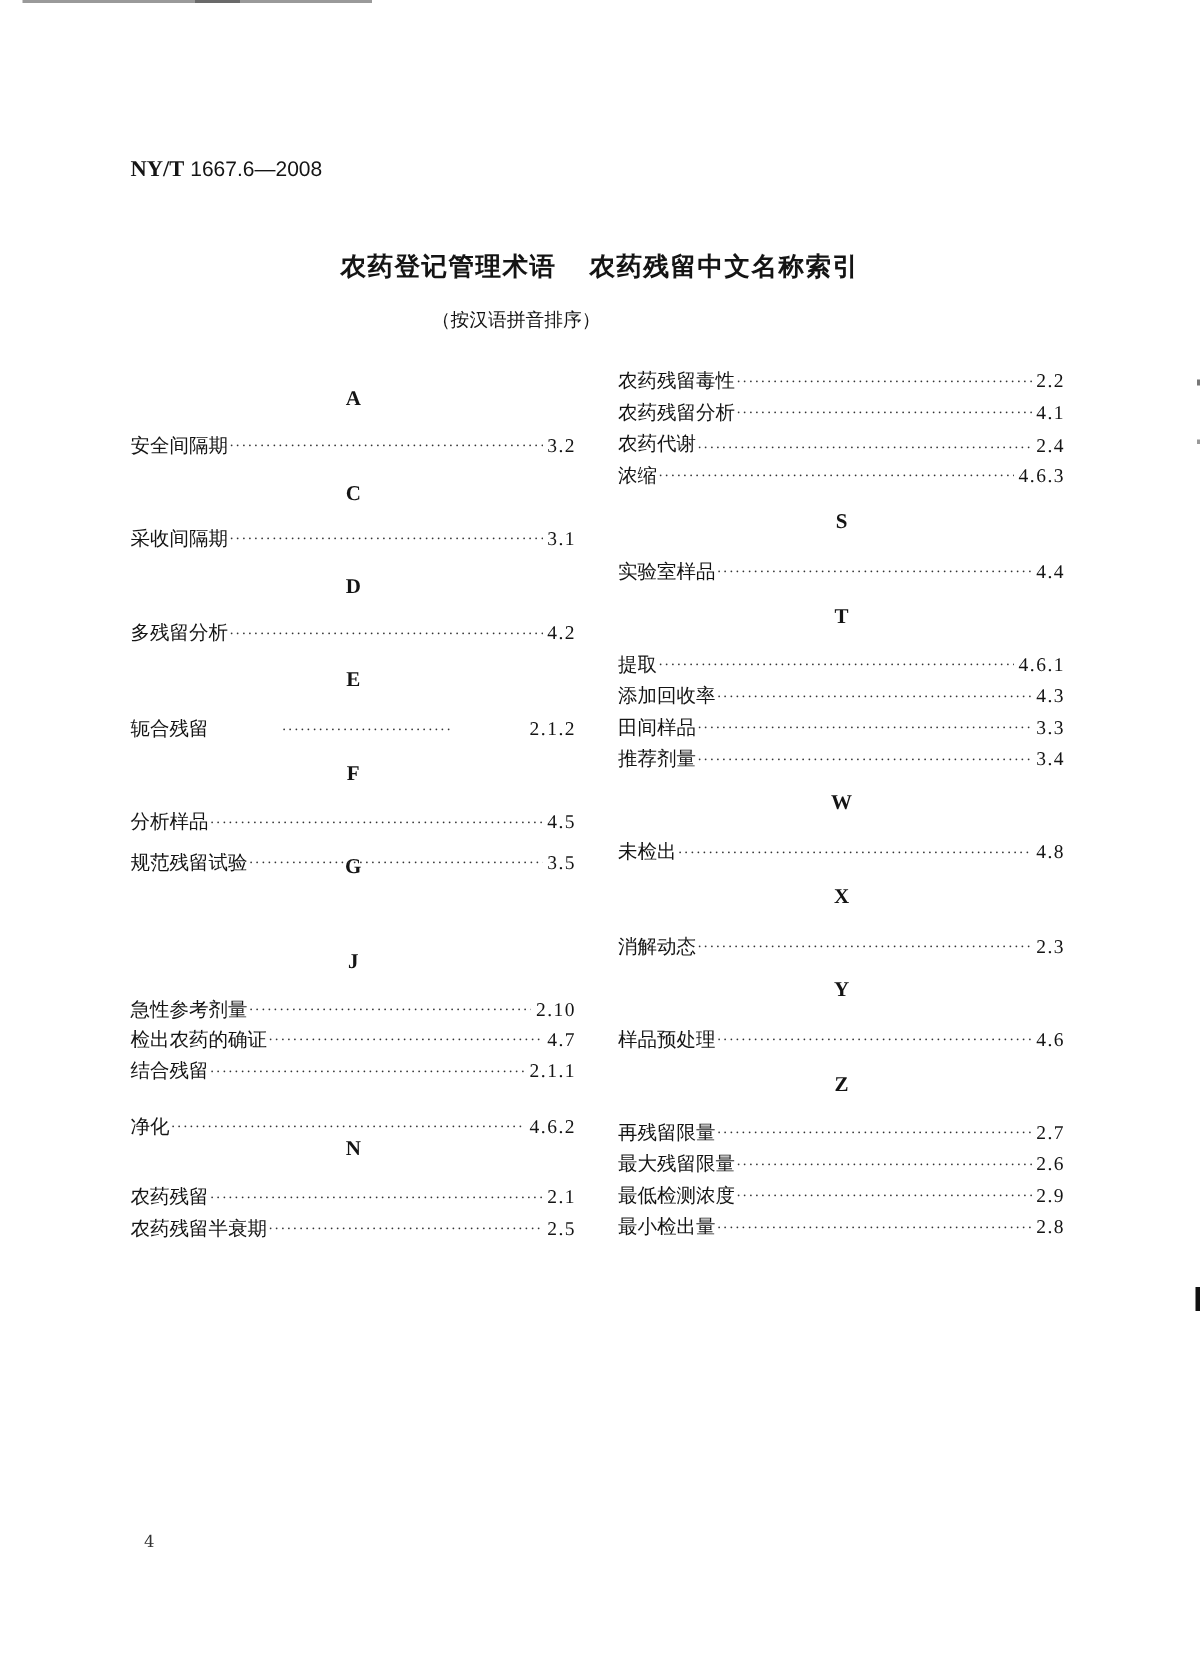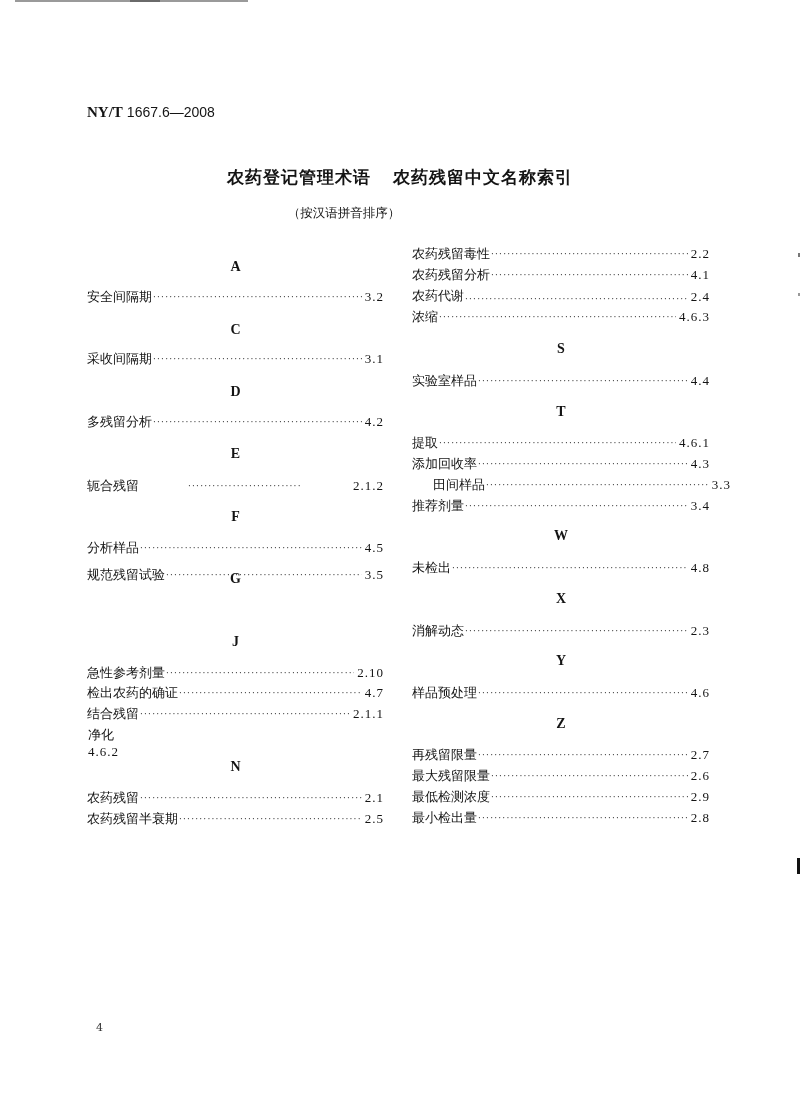--- a/index.html
+++ b/index.html
@@ -163,7 +163,7 @@
       <span class="leader"></span>
       <span class="ref">4.3</span>
     </div>
-  <div class="row" style="top:476px;margin-left:21px;">
+  <div class="row" style="top:476px;">
       <span class="term">田间样品</span>
       <span class="leader"></span>
       <span class="ref">3.3</span>

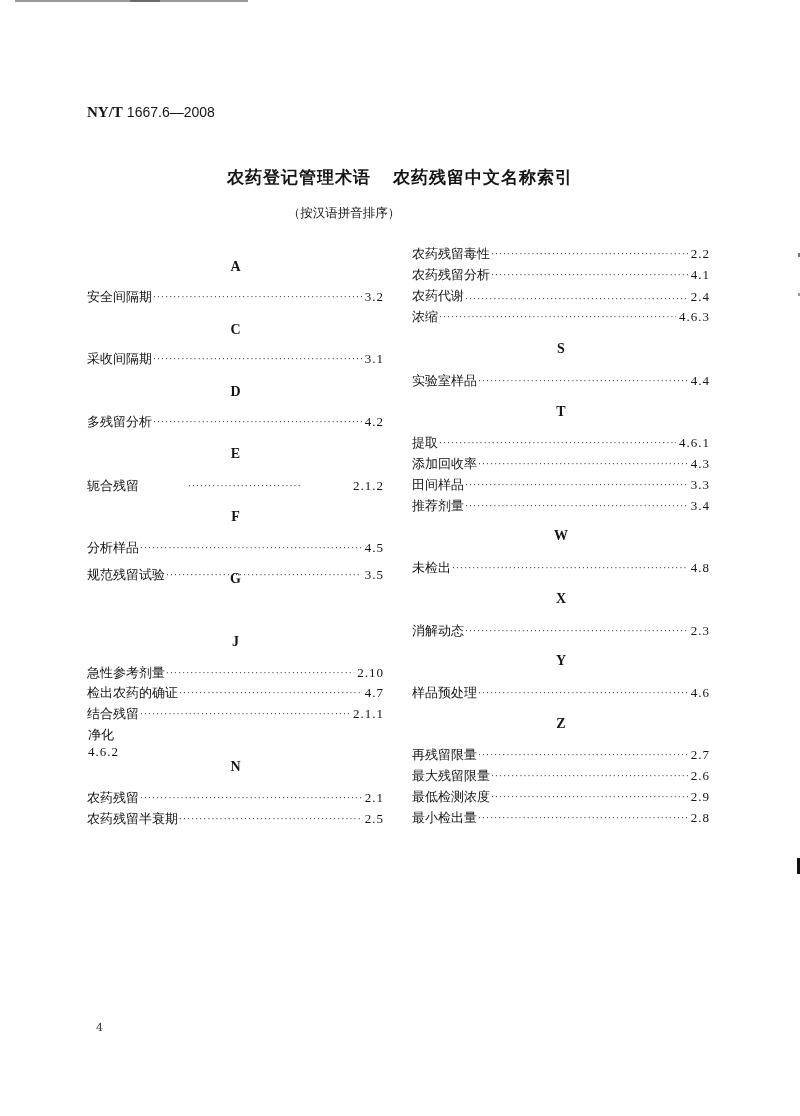--- a/index.html
+++ b/index.html
@@ -104,7 +104,7 @@
       <span class="leader"></span>
       <span class="ref">2.1.1</span>
     </div>
-  <div class="row" style="top:726px;flex-direction:column;">
+  <div class="row" style="top:742px;">
       <span class="term">净化</span>
       <span class="leader"></span>
       <span class="ref">4.6.2</span>

